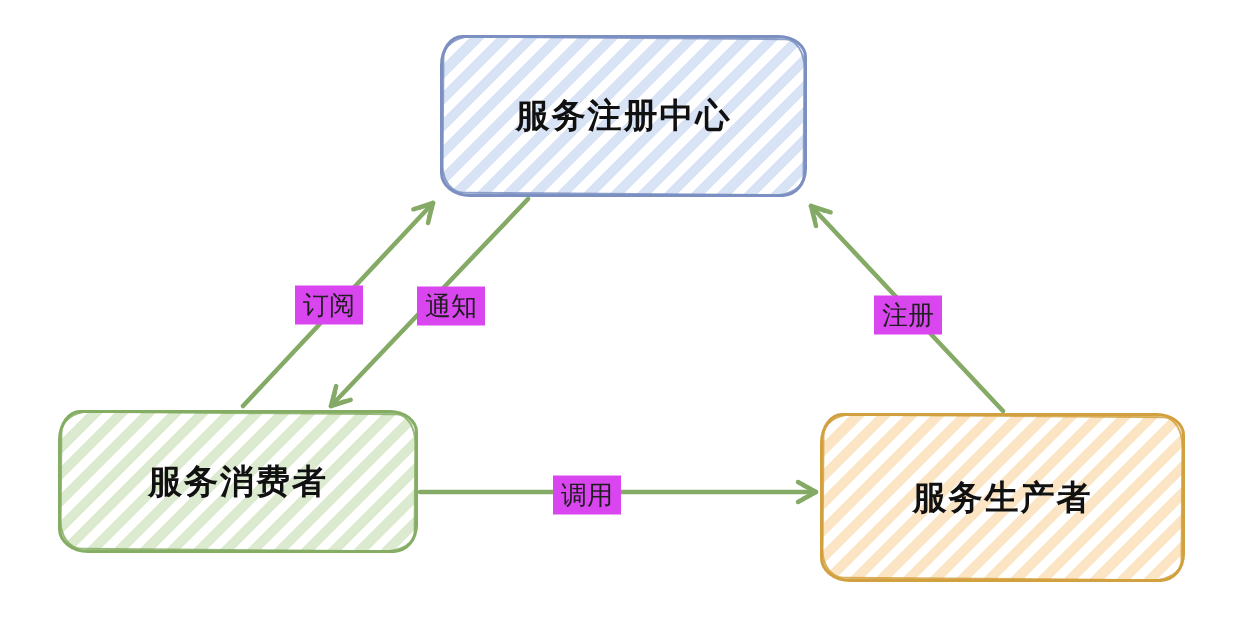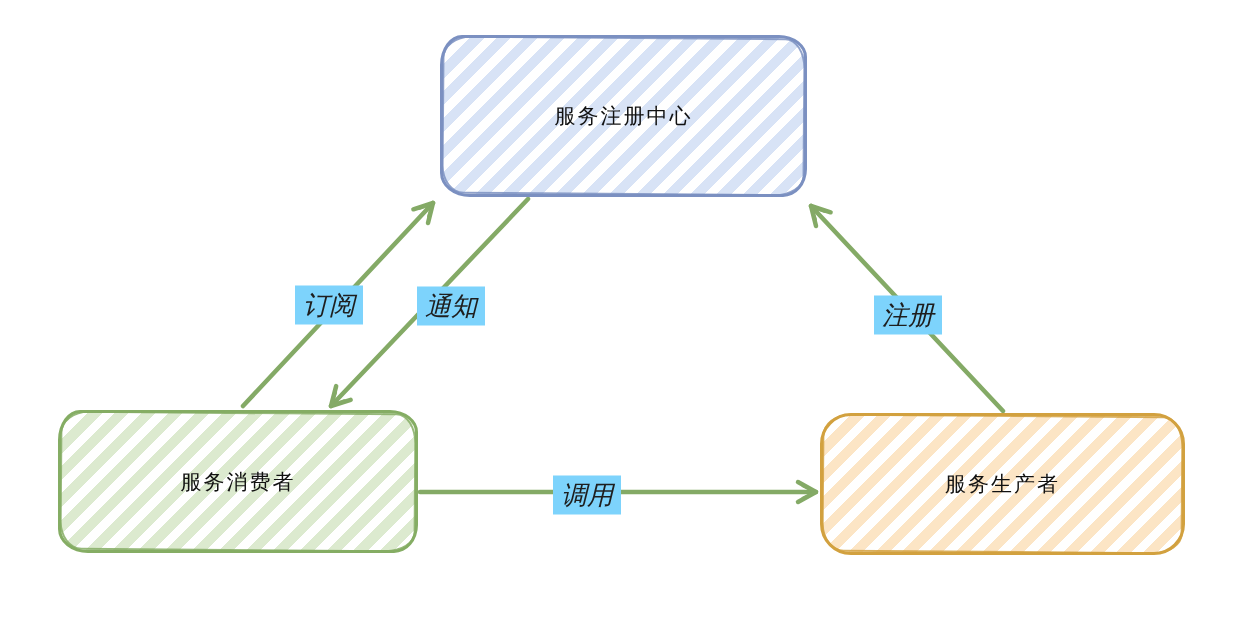--- a/index.html
+++ b/index.html
@@ -47,8 +47,8 @@
   }
   .node .node-label {
     position: relative;
-    font-size: 21px;
-    font-weight: normal;
+    font-size: 34px;
+    font-weight: bold;
     color: #111111;
     letter-spacing: 2px;
     white-space: nowrap;

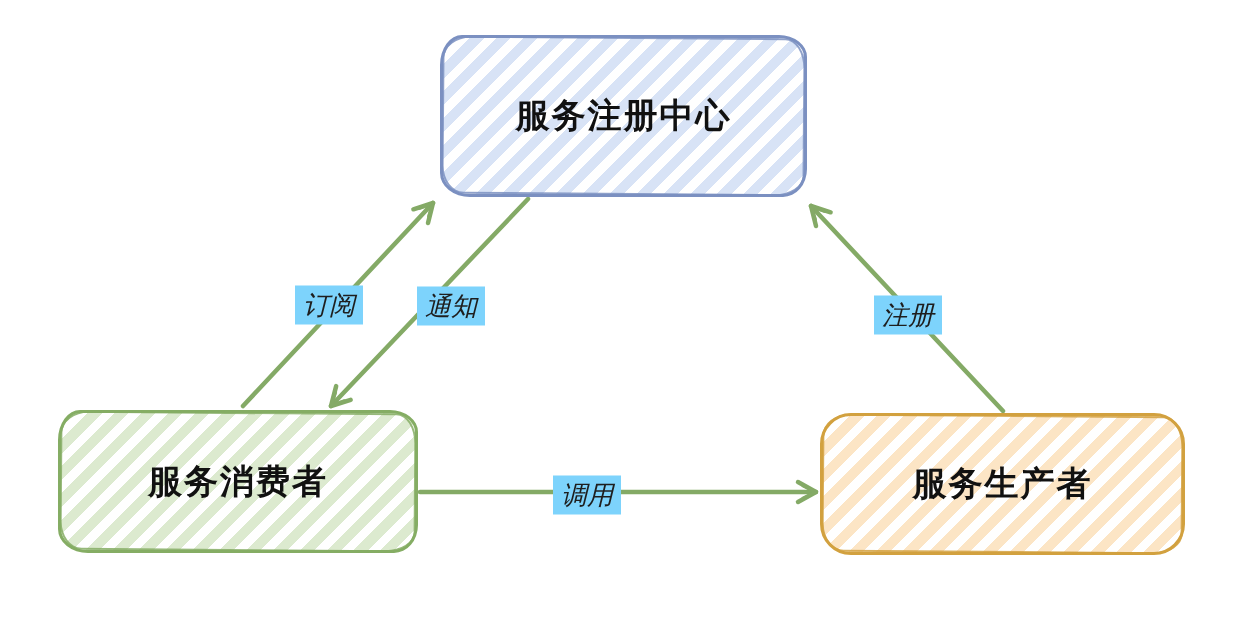--- a/index.html
+++ b/index.html
@@ -79,12 +79,11 @@
     position: absolute;
     z-index: 3;
     transform: translate(-50%, -50%);
-    background: #7dd3fc;
+    background: #d946ef;
     padding: 2px 8px;
     font-size: 26px;
     color: #1e1e1e;
     white-space: nowrap;
-    font-style: italic;
   }
   .edge-label-subscribe { left: 329px; top: 305px; }
   .edge-label-notify    { left: 427px; top: 306px; margin-left: 24px; }

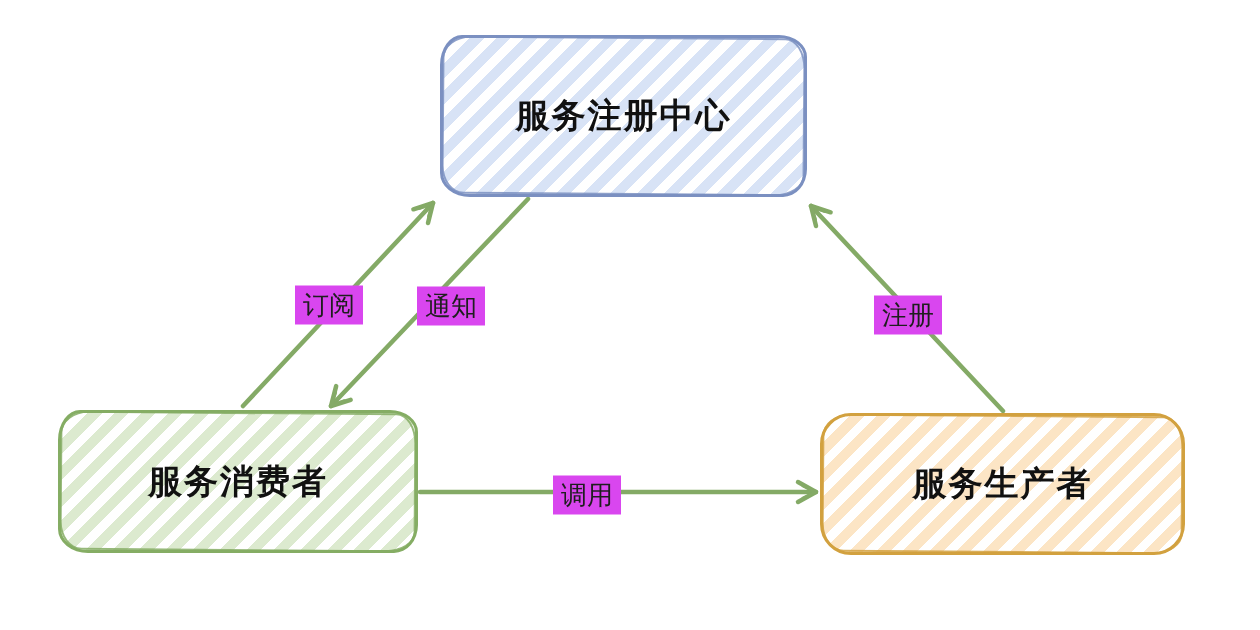--- a/index.html
+++ b/index.html
@@ -68,12 +68,11 @@
       rgba(255,255,255,0) 10px, rgba(255,255,255,0) 19px);
   }
   .node-producer {
-    left: 820px; top: 413px; width: 365px; height: 142px;
+    left: 820px; top: 413px; width: 365px; height: 169px;
     border-color: #d2a13f;
     background: repeating-linear-gradient(135deg,
       #fce5c5 0px, #fce5c5 10px,
       rgba(255,255,255,0) 10px, rgba(255,255,255,0) 19px);
-    border-radius: 31px;
   }
   .edge-label {
     position: absolute;

